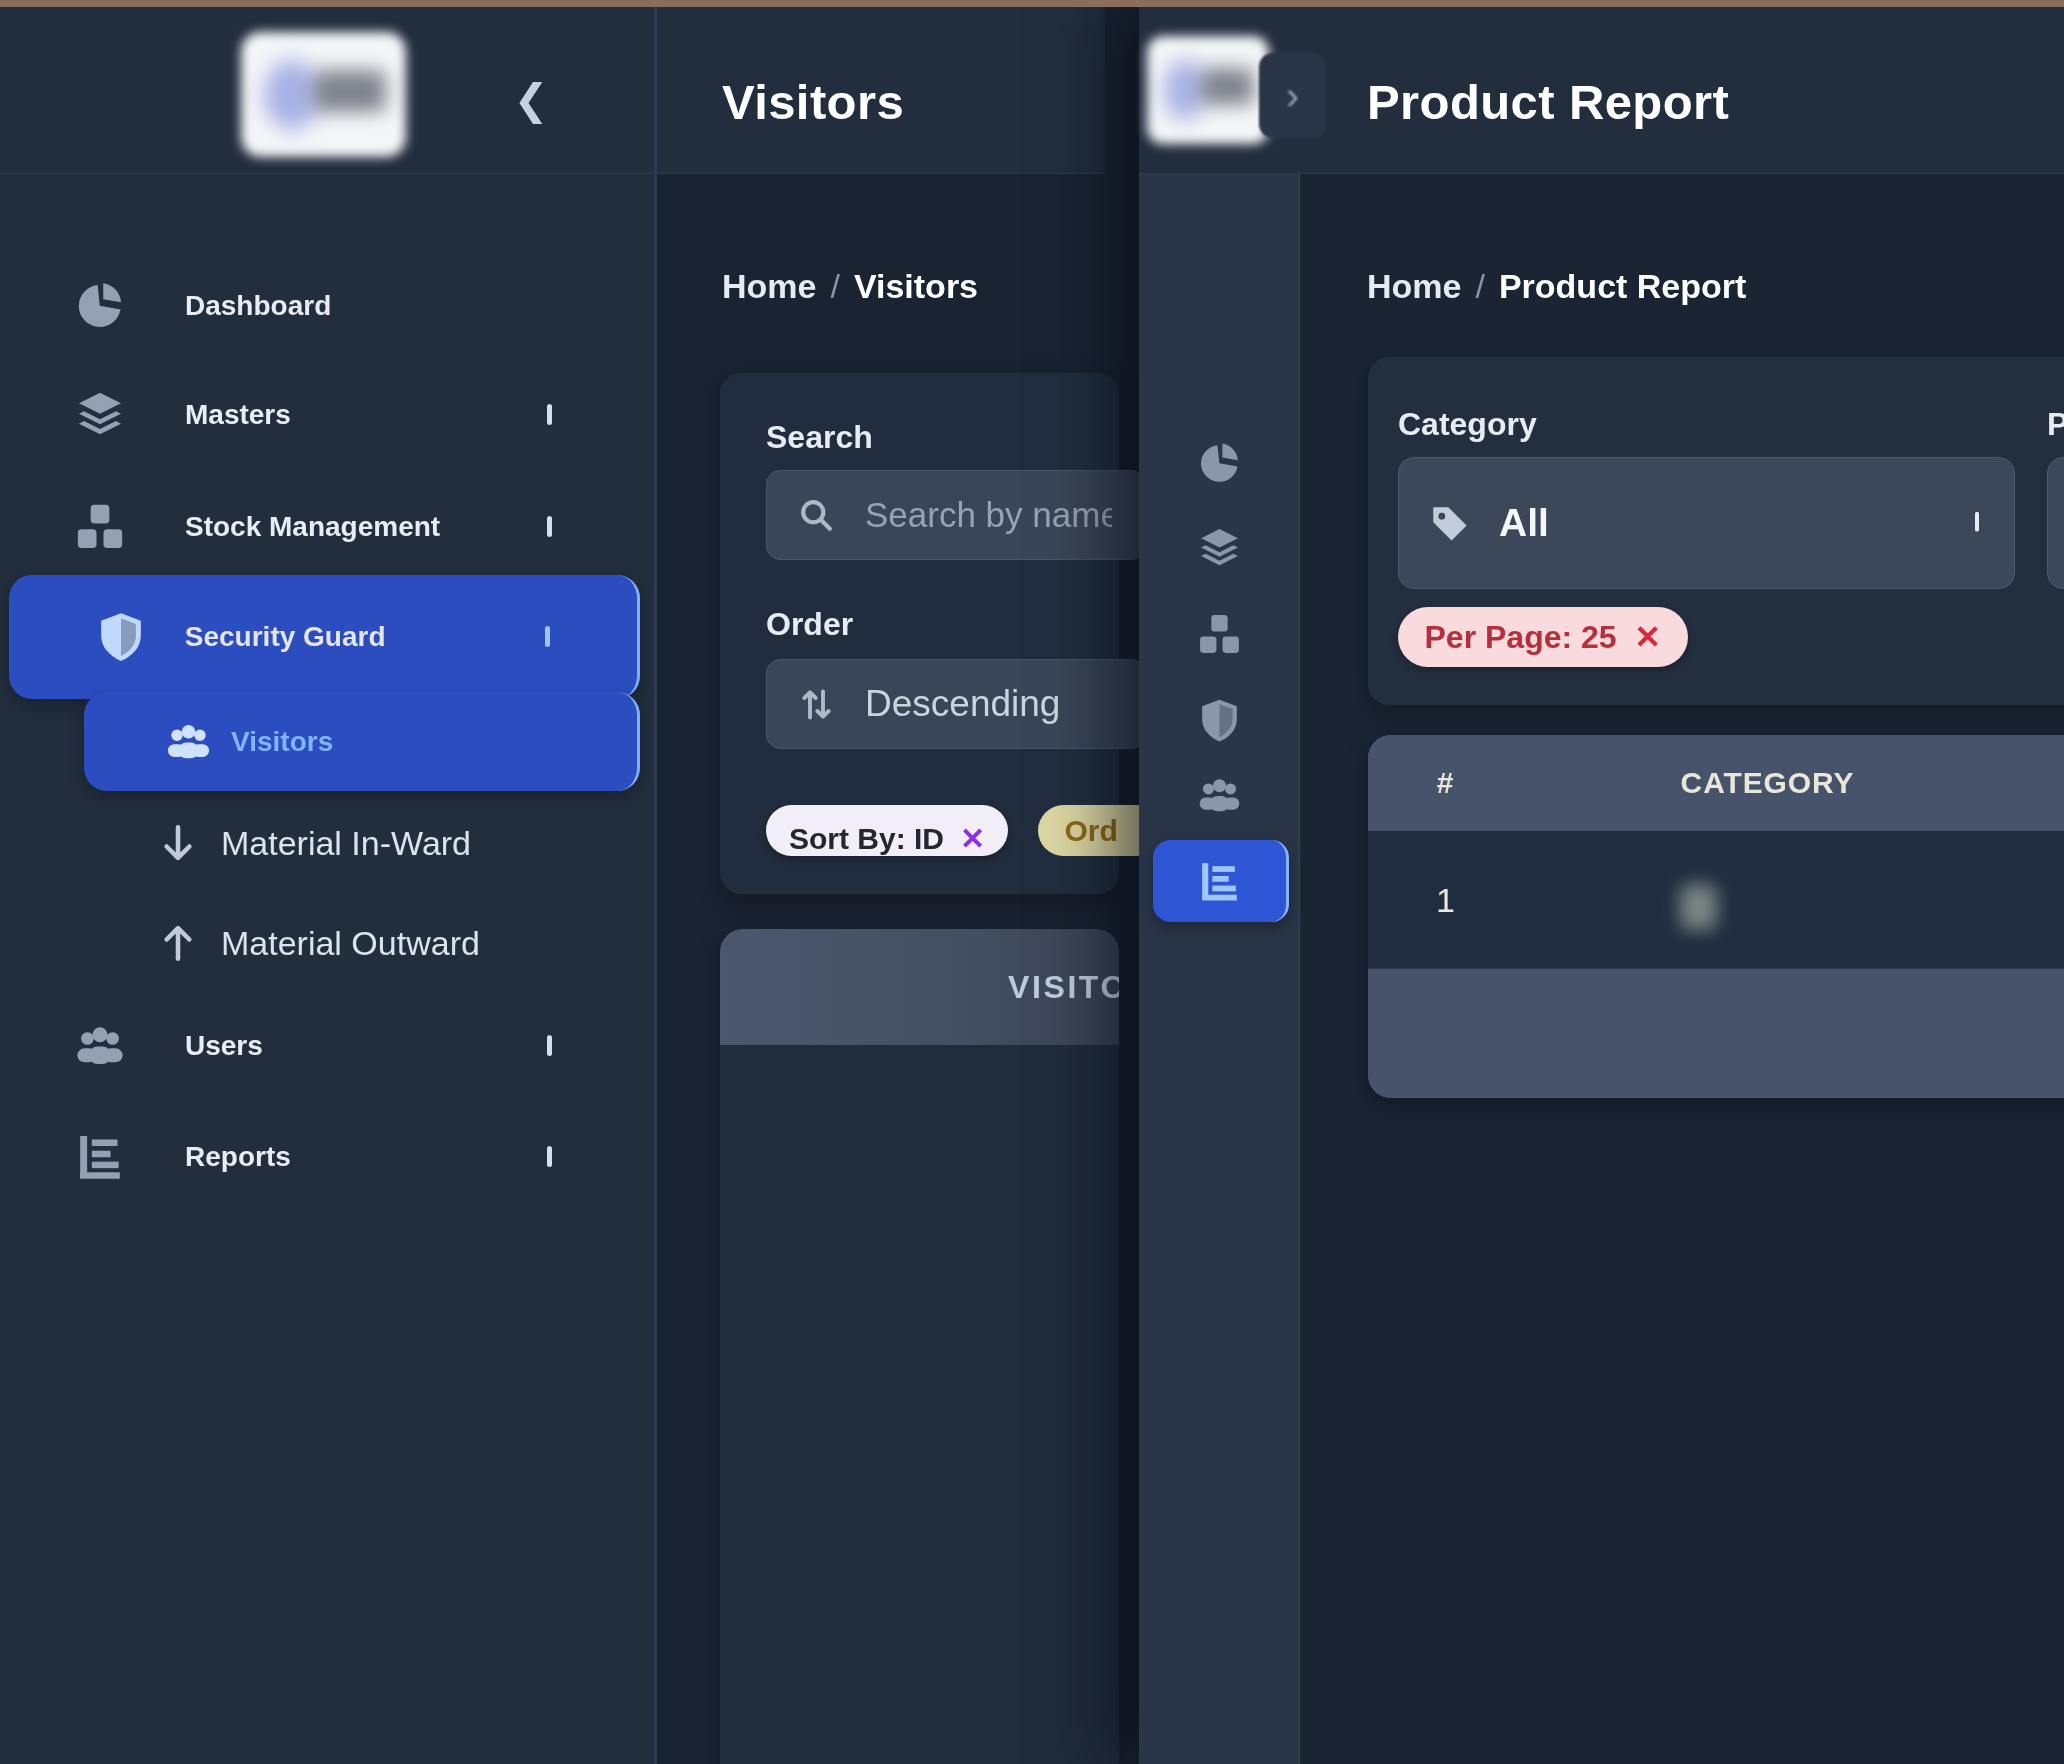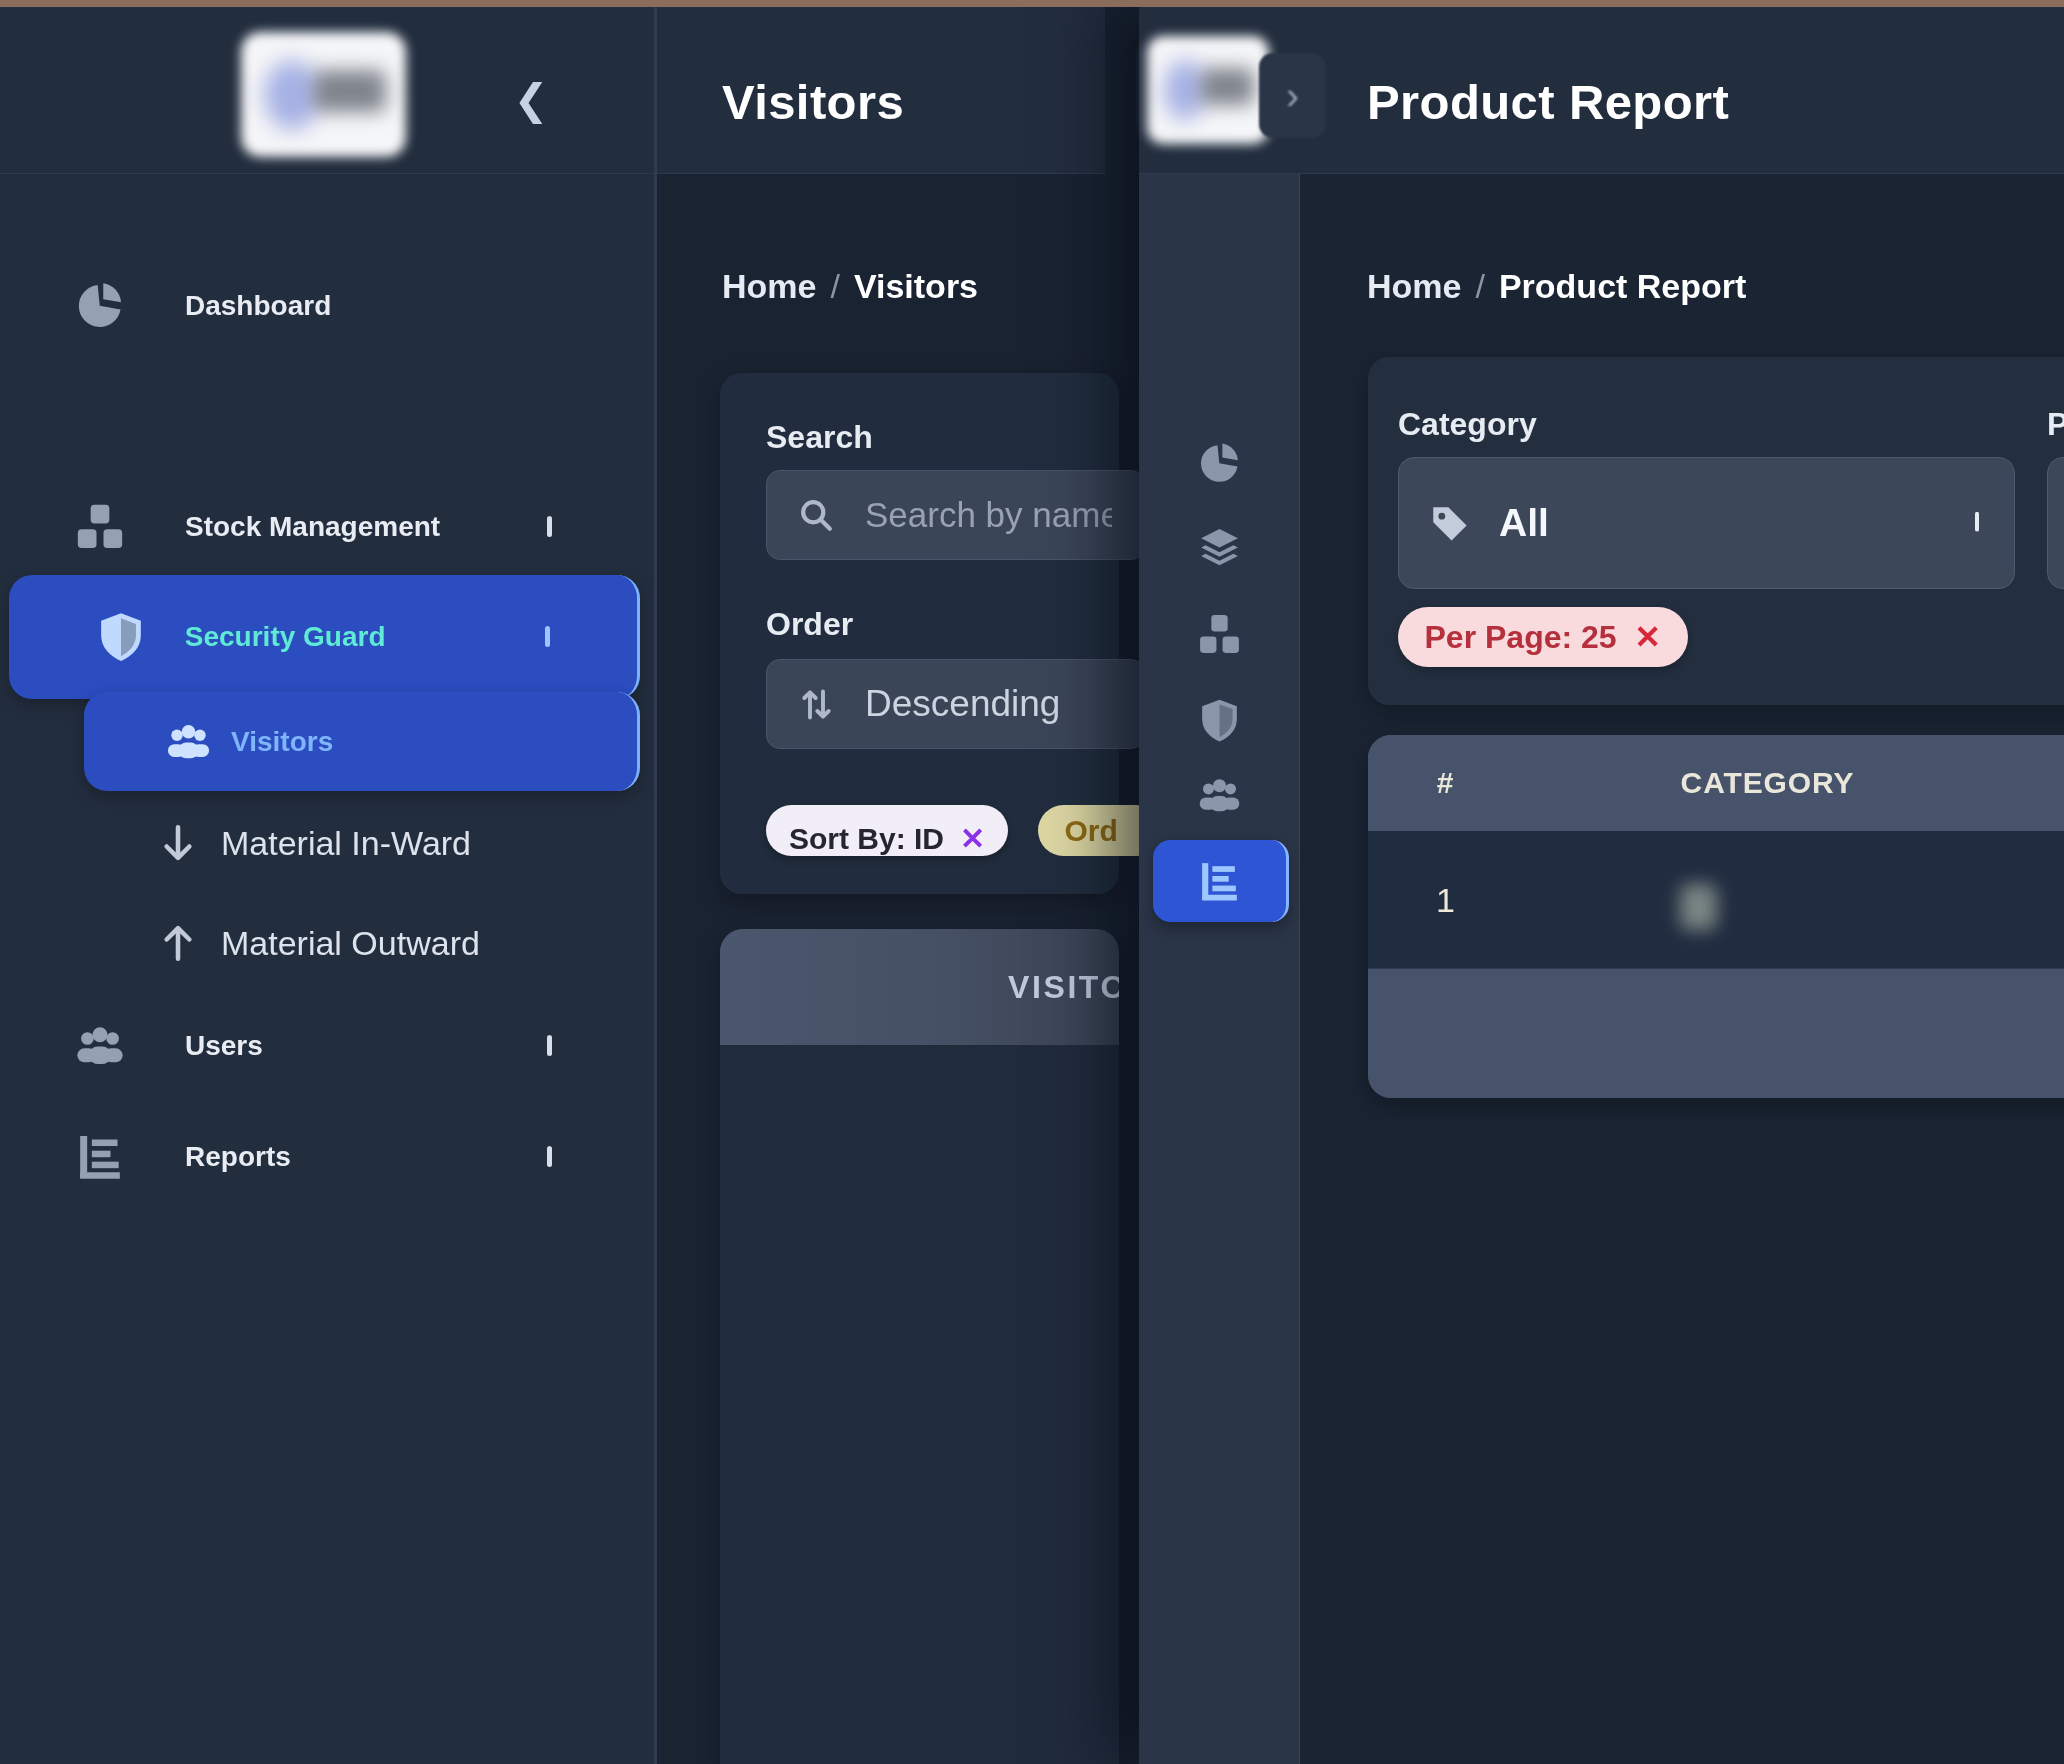--- a/index.html
+++ b/index.html
@@ -200,6 +200,15 @@
           </span>
         <span class="nav-label">Dashboard</span>
       </div>
+      <div class="nav-item" style="top:198px">
+        <span class="nav-icon">
+            <svg viewBox="0 0 64 64" width="56" height="56">
+              <use href="#i-layers"></use>
+            </svg>
+          </span>
+        <span class="nav-label">Masters</span>
+        <span class="nav-chevron"><span class="chev"></span></span>
+      </div>
       <div class="nav-item" style="top:310px">
         <span class="nav-icon">
             <svg viewBox="0 0 64 64" width="56" height="56">

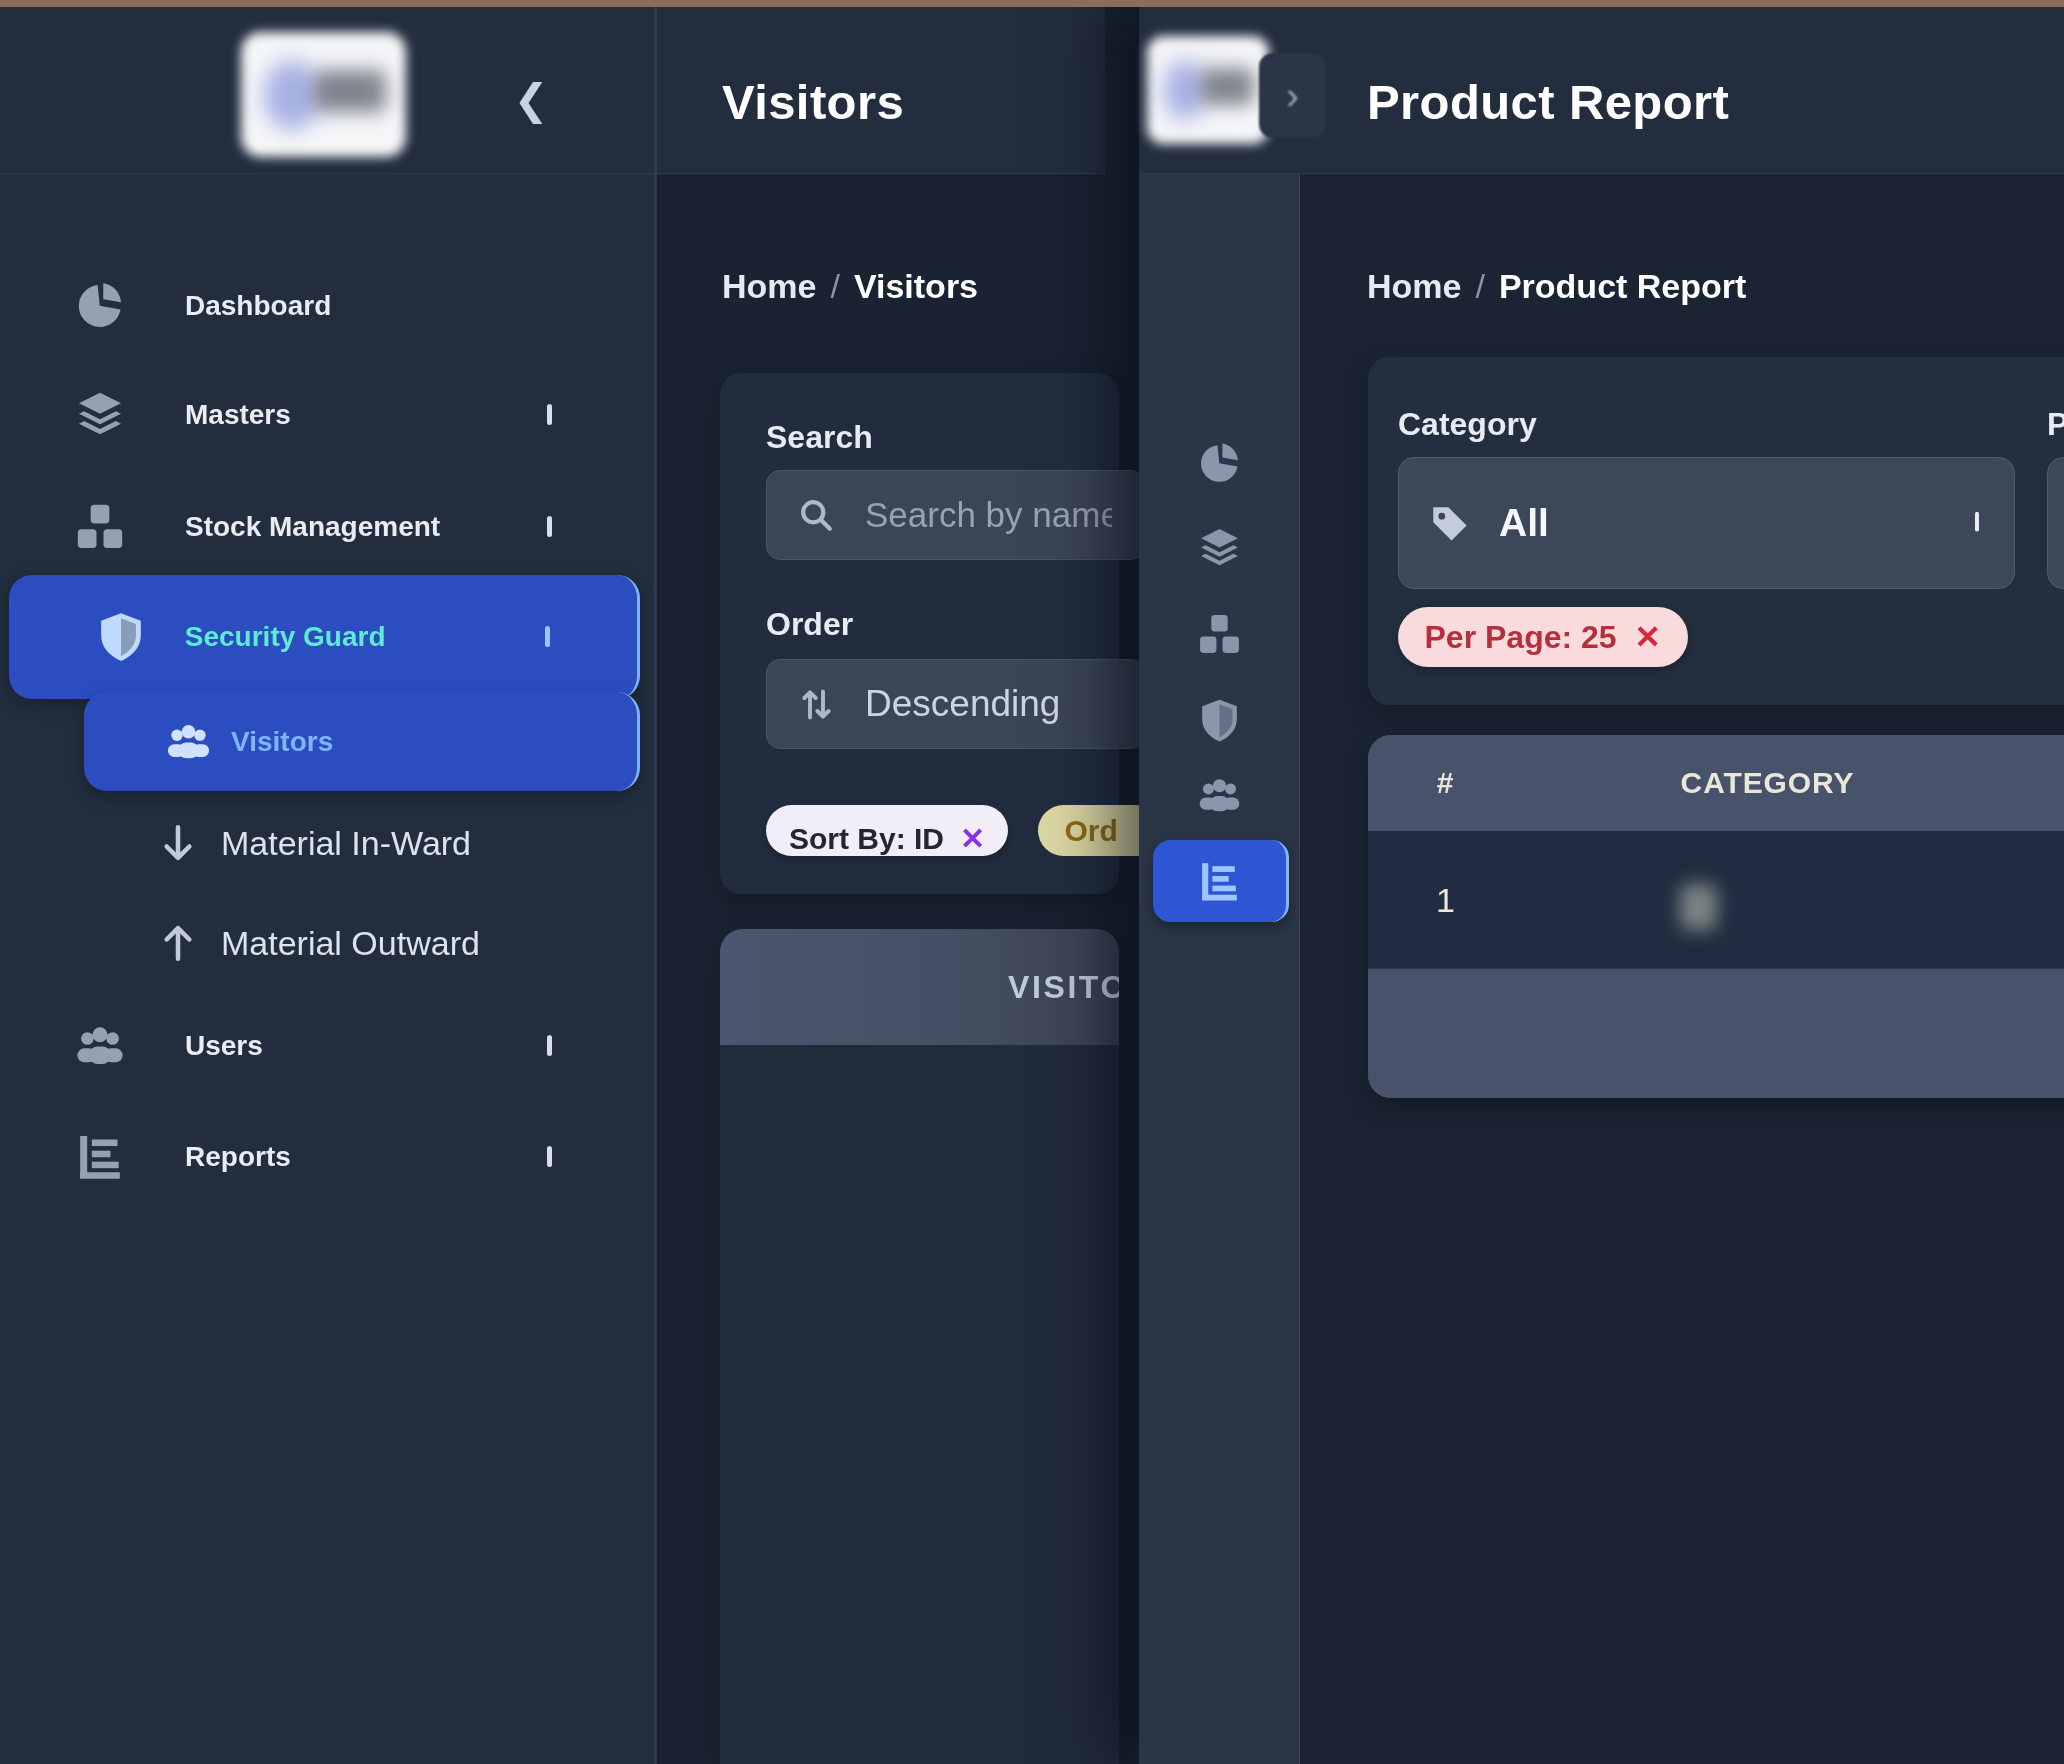--- a/index.html
+++ b/index.html
@@ -35,7 +35,7 @@
   .pill { position:absolute; background:#2b4dc0; border-right:3.5px solid #7db1fb; box-shadow:0 5.3px 16px rgba(0,0,0,.25); cursor:pointer; }
   .pill-sg { left:8.8px; top:401px; width:631px; height:124px; border-radius:23px; }
   .pill-vis { left:84px; top:518px; width:556px; height:99px; border-radius:23px; }
-  .pill .nav-label { color:#5eead4; }
+  .pill .nav-label { color:#e5e5e5; }
   .pill .chev { border-color:#9dc4ff; }
   .pill-sg .nav-icon { left:84px; color:#bfd9ff; }
   .pill-sg .nav-label { left:176px; }

